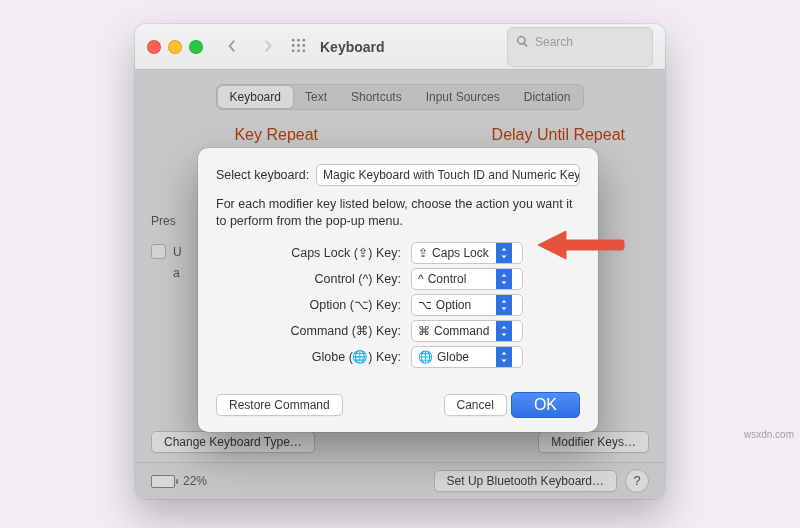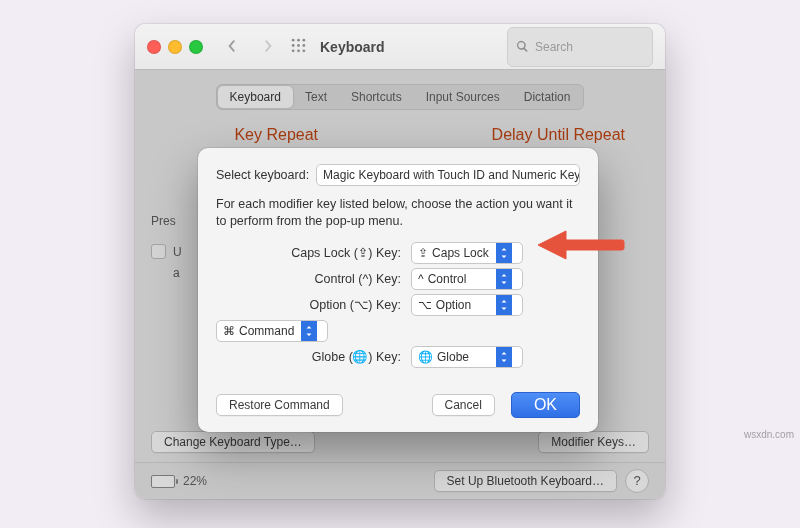--- a/index.html
+++ b/index.html
@@ -47,7 +47,7 @@
   .win-title { font-weight:600; color:#4a4a4a; font-size:14px; margin-left:4px; }
   .spacer { flex:1; }
   .search-field {
-    display:flex; align-items:center; gap:6px;
+    display:flex; align-items:flex-start; gap:6px;
     width:128px; height:24px;
     border-radius:6px;
     background:#e0e0e0;

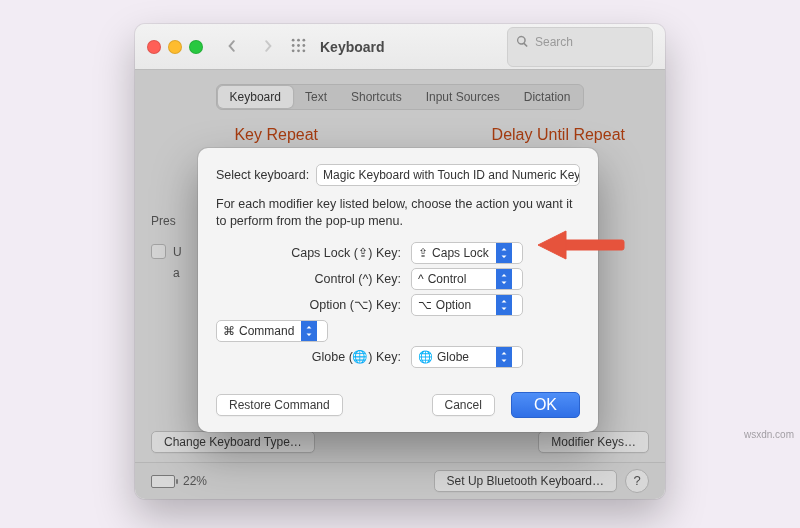--- a/index.html
+++ b/index.html
@@ -335,6 +335,7 @@
         </span>
       </div>
       <div class="mod-row">
+        <span class="mod-label">Command (⌘) Key:</span>
         <span class="popup mod-popup">
           <span class="val">
               <span class="glyph">⌘</span>

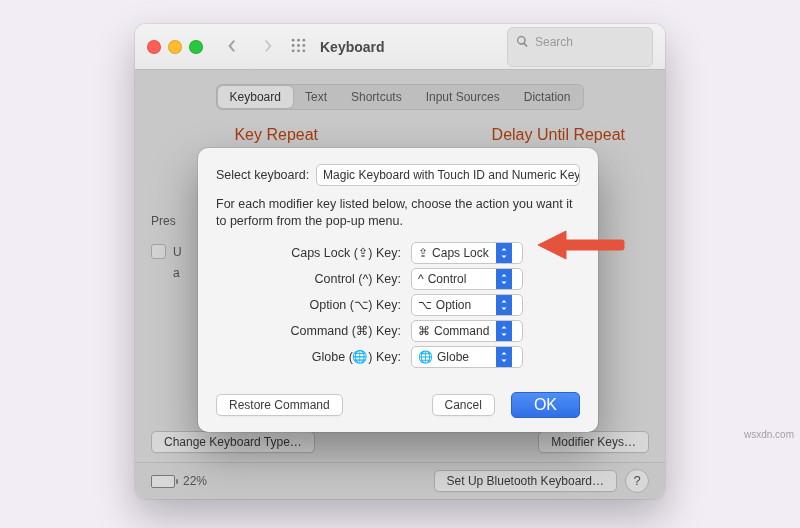--- a/index.html
+++ b/index.html
@@ -367,7 +367,7 @@
     <div class="sheet-buttons">
       <button class="mac-btn">Restore Command</button>
       <span class="spacer"></span>
-      <button class="mac-btn" style="margin-right:16px">Cancel</button>
+      <button class="mac-btn" style="margin-right:4px">Cancel</button>
       <button class="btn-default">OK</button>
     </div>
   </div>

